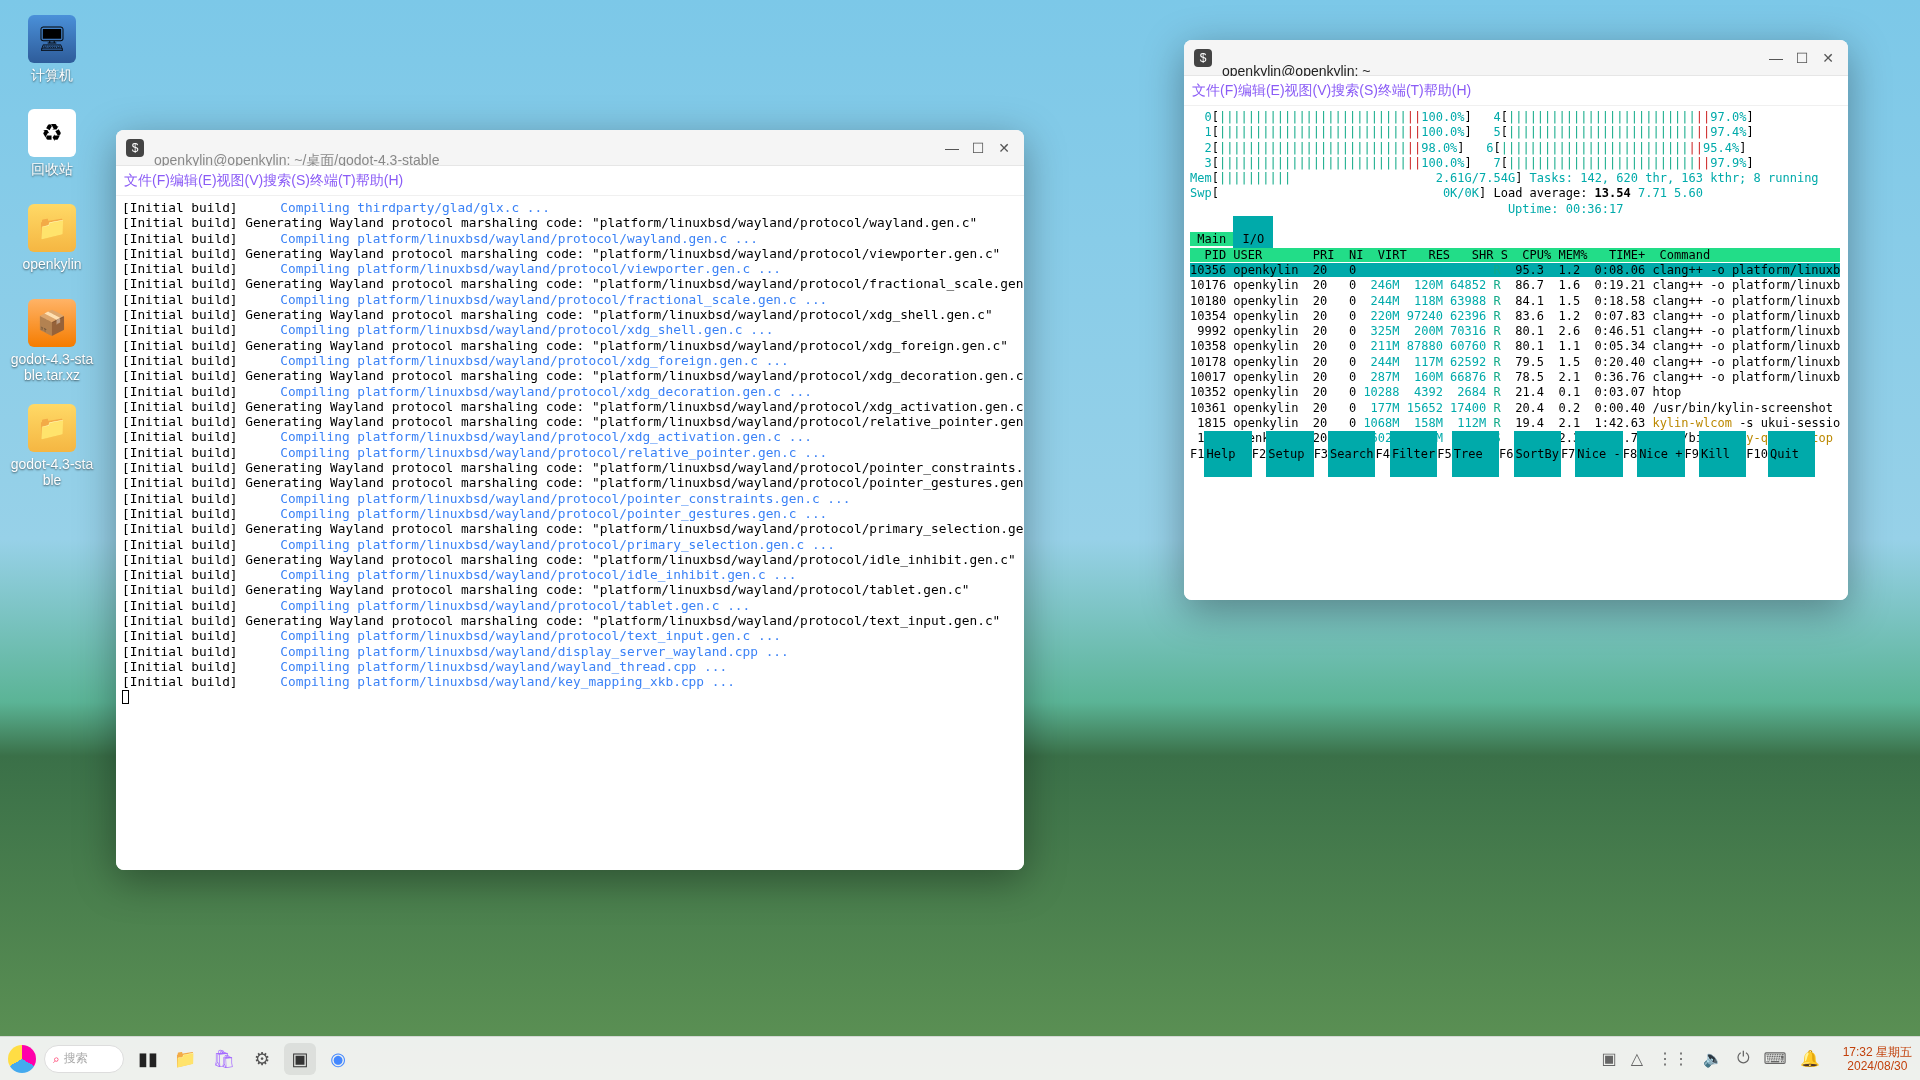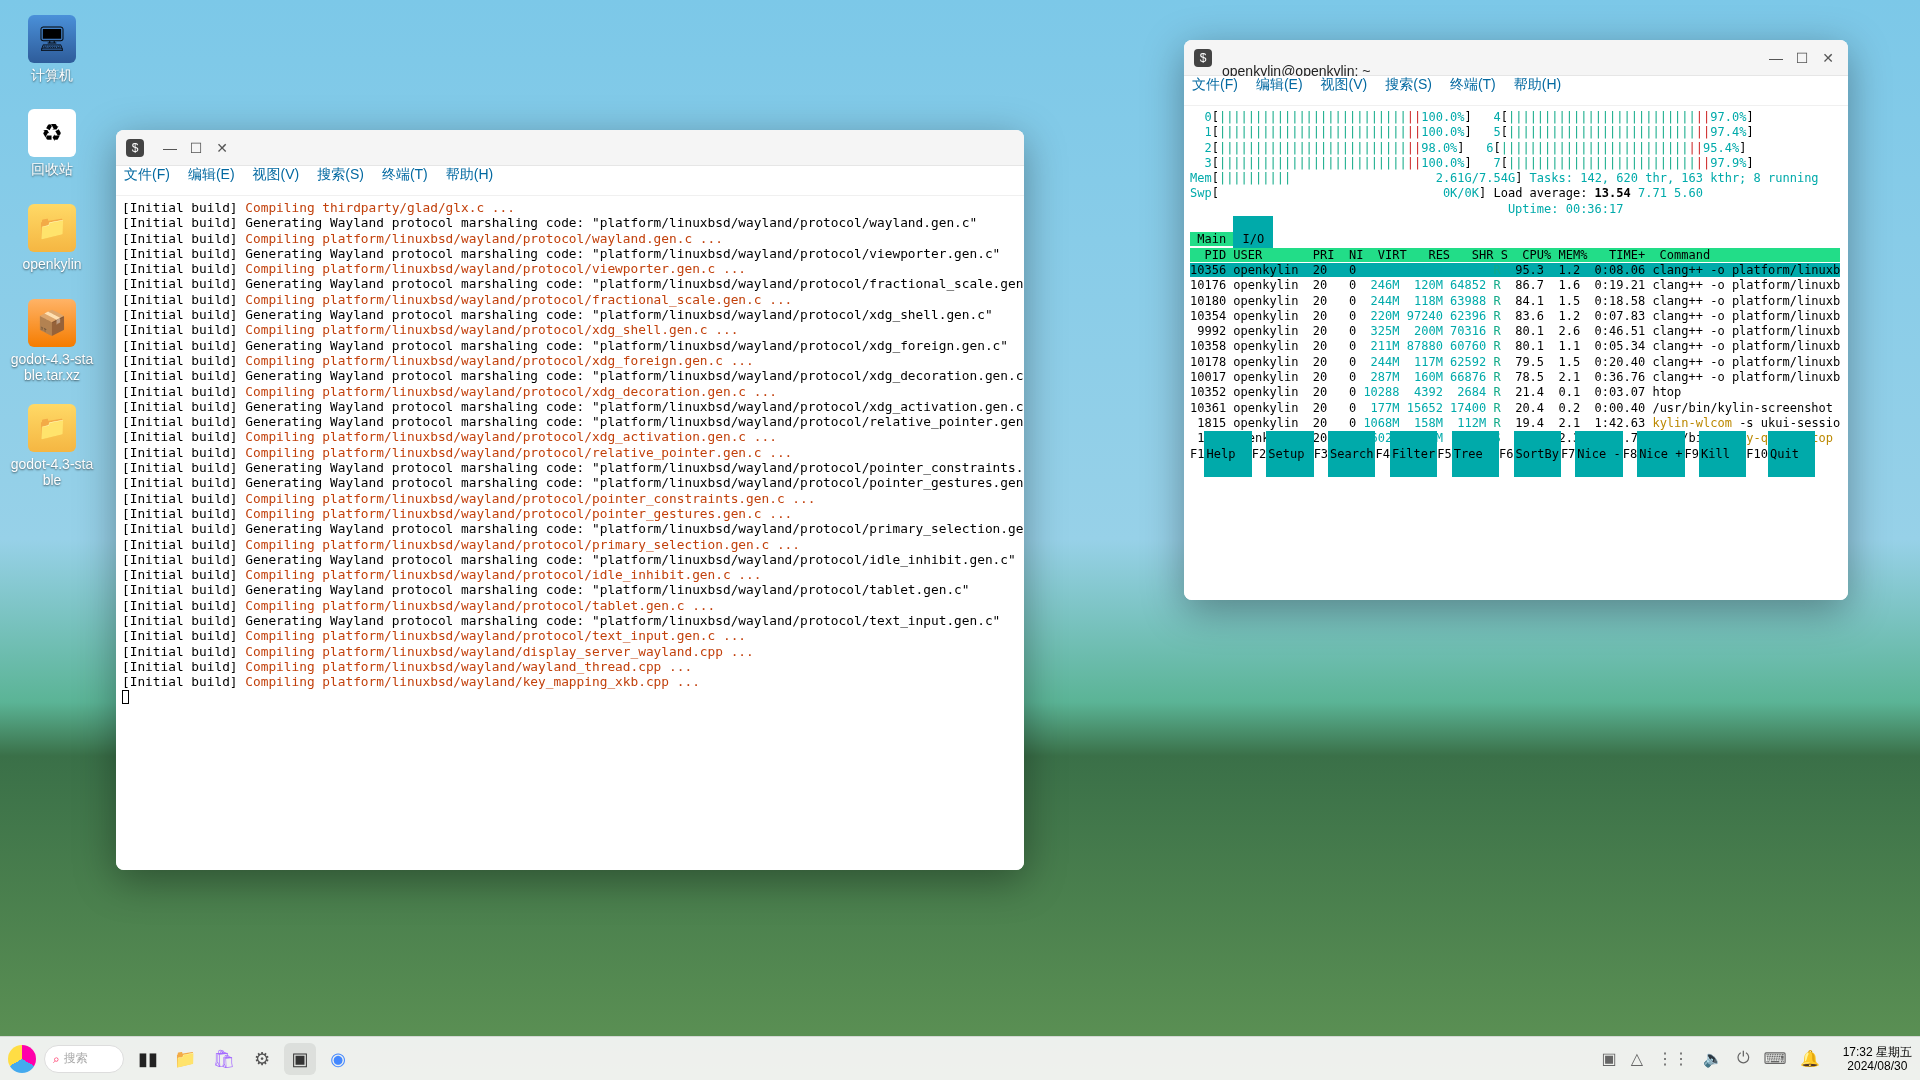--- a/index.html
+++ b/index.html
@@ -36,7 +36,7 @@
 .titlebar .title { flex:1; font-size:14px; color:#888;margin-top:27px; }
 .titlebar .title.active { color:#222; }
 .winbtn { width:20px;height:20px;margin-left:6px;display:flex;align-items:center;justify-content:center;border-radius:3px;color:#555;font-size:14px;cursor:pointer;}
-.menubar { height:30px; display:flex; padding:0 8px; gap:18px; font-size:14px;color:#0369a1; background:#fff; border-bottom:1px solid #f0f0f0;}
+.menubar { height:30px; display:flex; align-items:center; padding:0 8px; font-size:14px;color:#8b5cf6; background:#fff; border-bottom:1px solid #f0f0f0;}
 .menubar span{cursor:pointer;}
 .term-body {
   flex:1; background:#fff; padding:4px 6px;

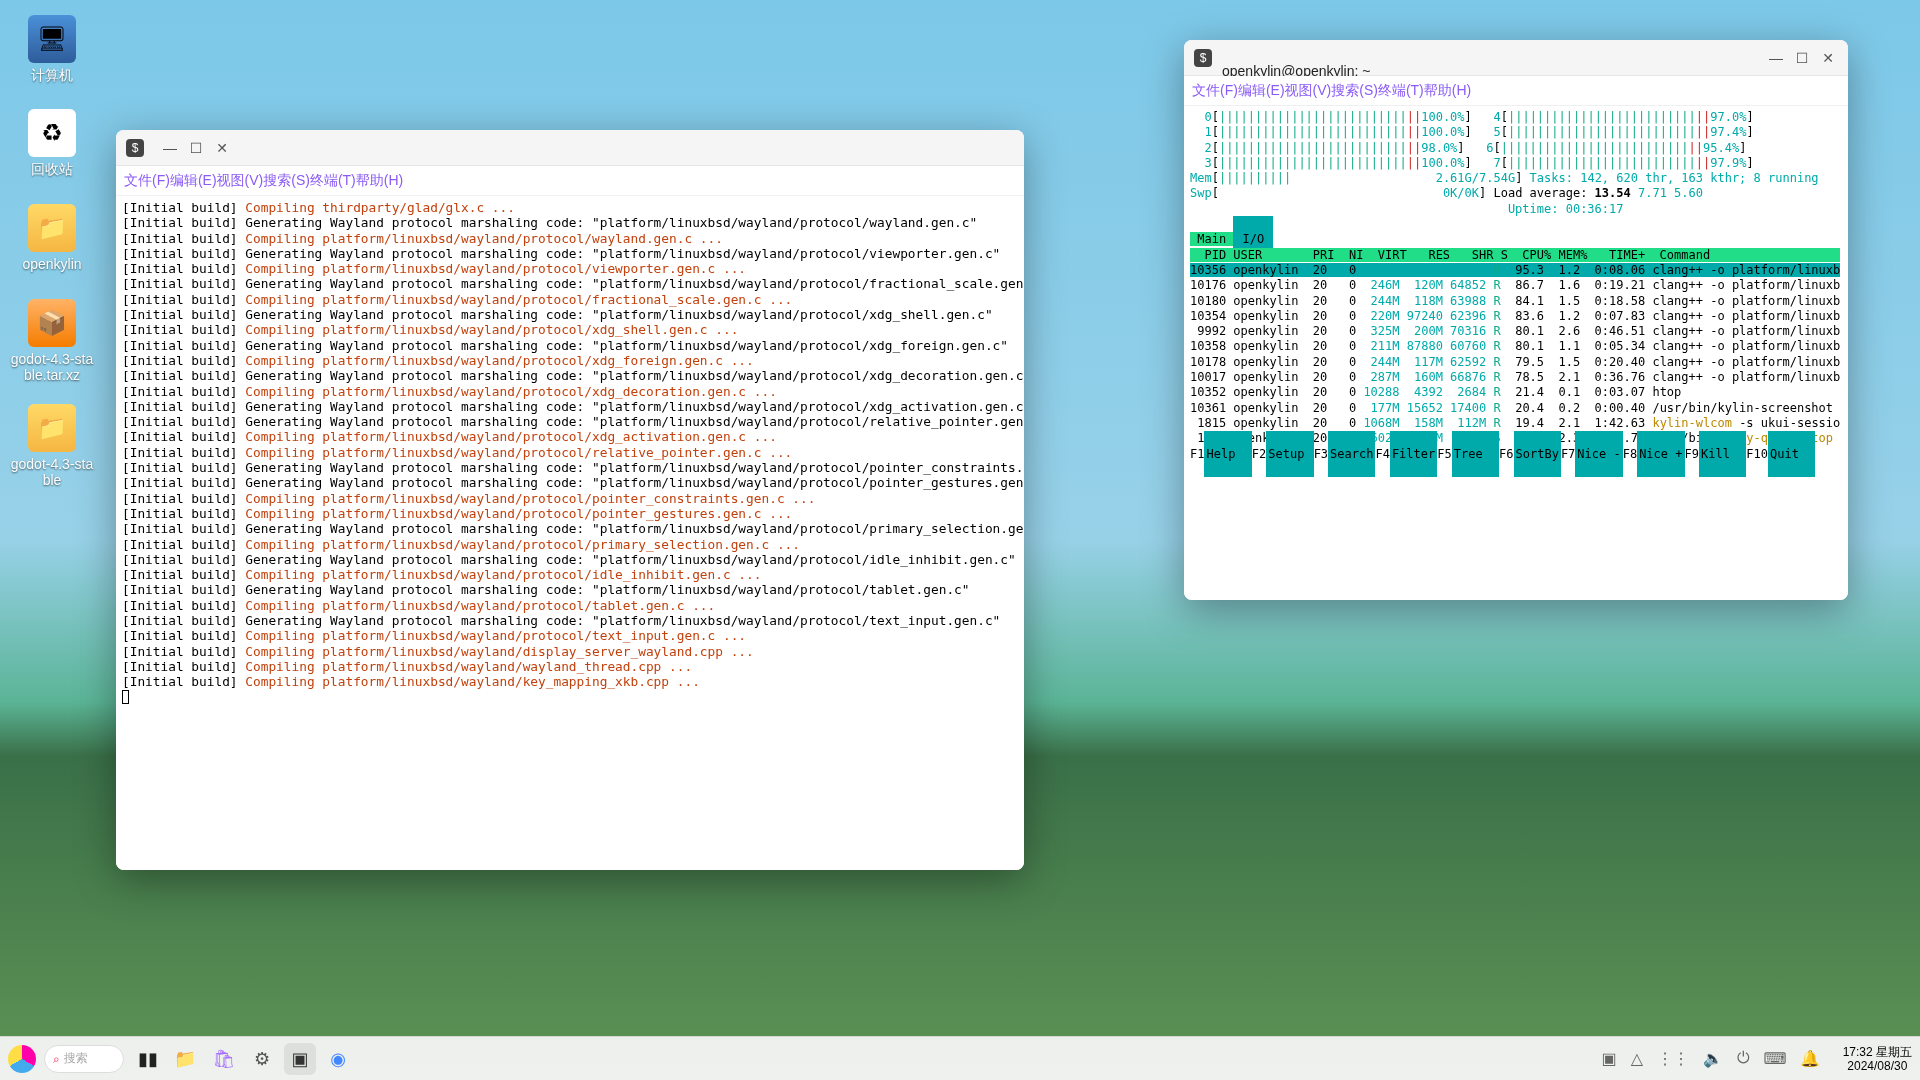--- a/index.html
+++ b/index.html
@@ -98,6 +98,7 @@
 <div class="window" style="left:116px;top:130px;width:908px;height:740px;">
   <div class="titlebar">
     <div class="ticon">$</div>
+    <div class="title">openkylin@openkylin: ~/桌面/godot-4.3-stable</div>
     <div class="winbtn">—</div>
     <div class="winbtn">☐</div>
     <div class="winbtn">✕</div>

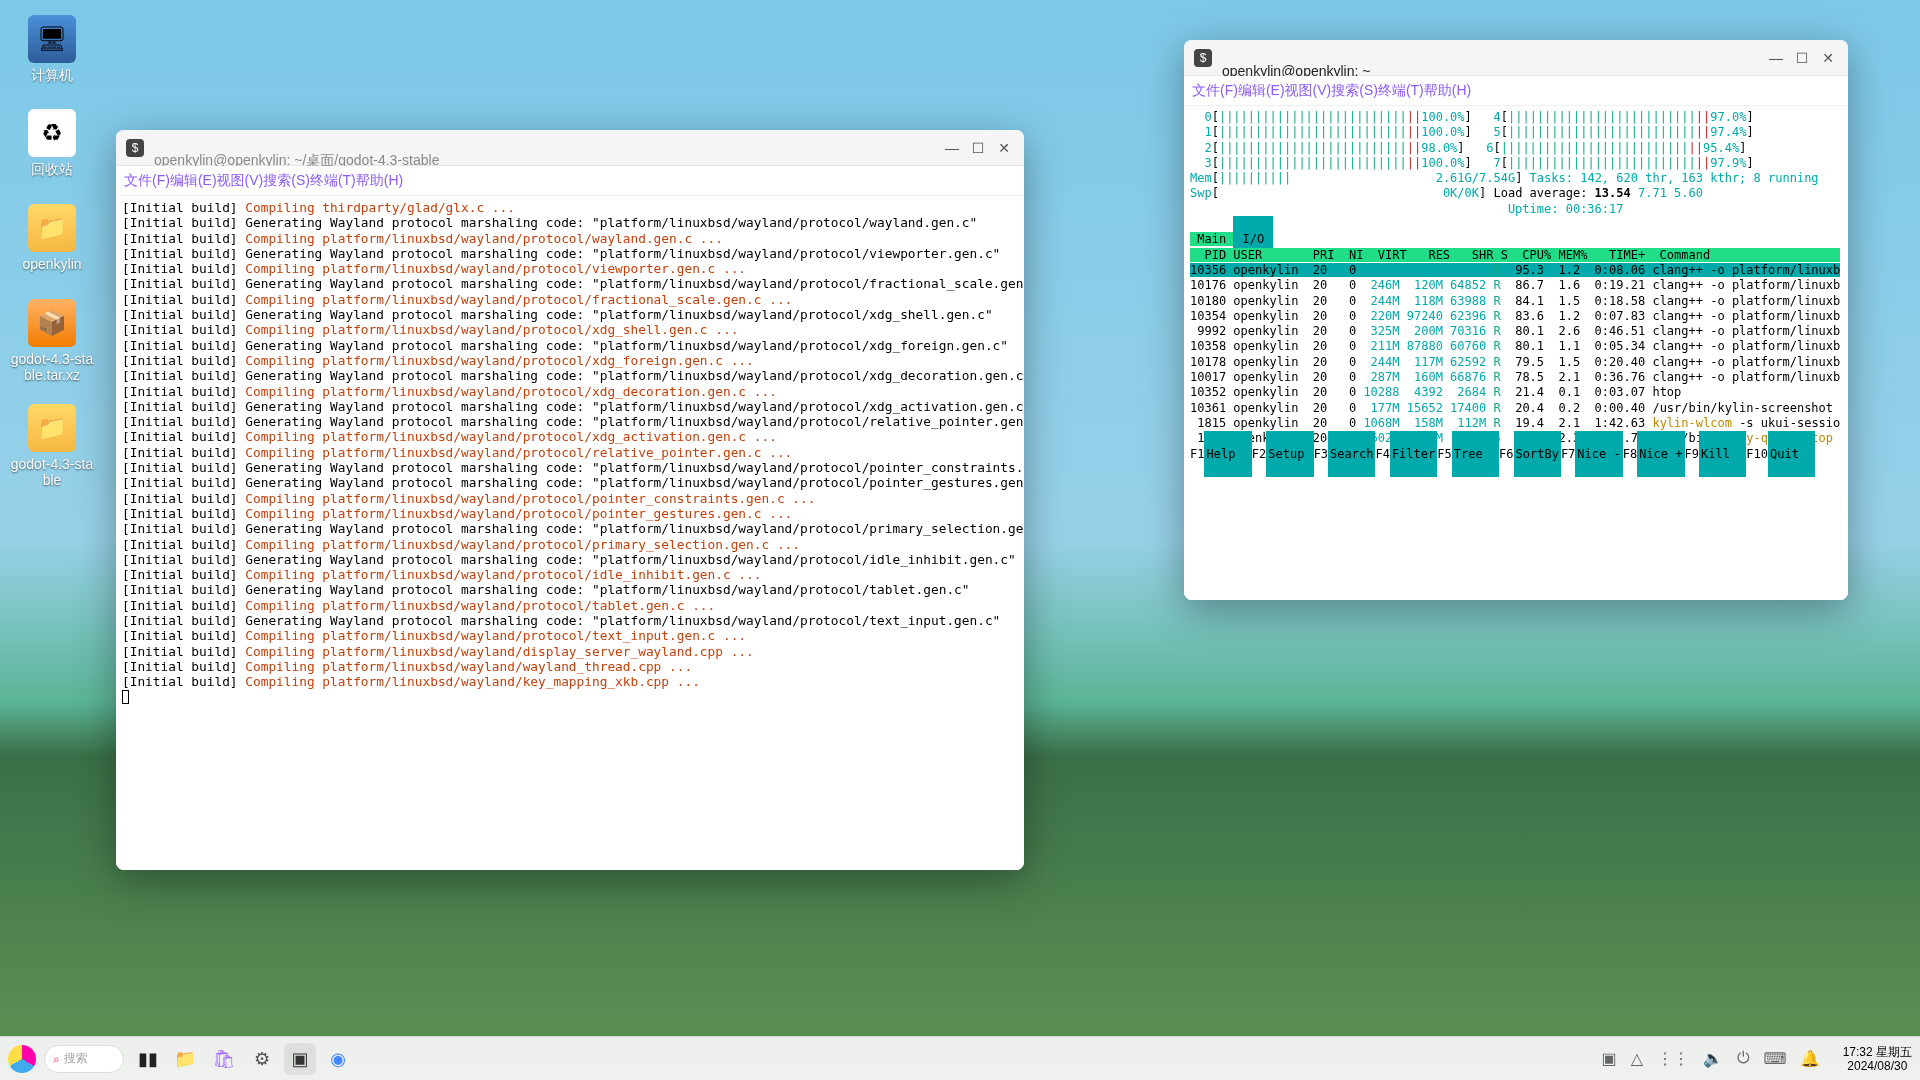--- a/index.html
+++ b/index.html
@@ -45,7 +45,7 @@
   white-space: pre; color:#000;
 }
 .pfx{color:#000;}
-.cmp{color:#c2410c;}
+.cmp{color:#3b82f6;margin-left:35px;}
 .htop-green{color:#1a8;}
 .htop-cyan{color:#0aa;}
 .htop-yellow{color:#b80;text-align:right;}

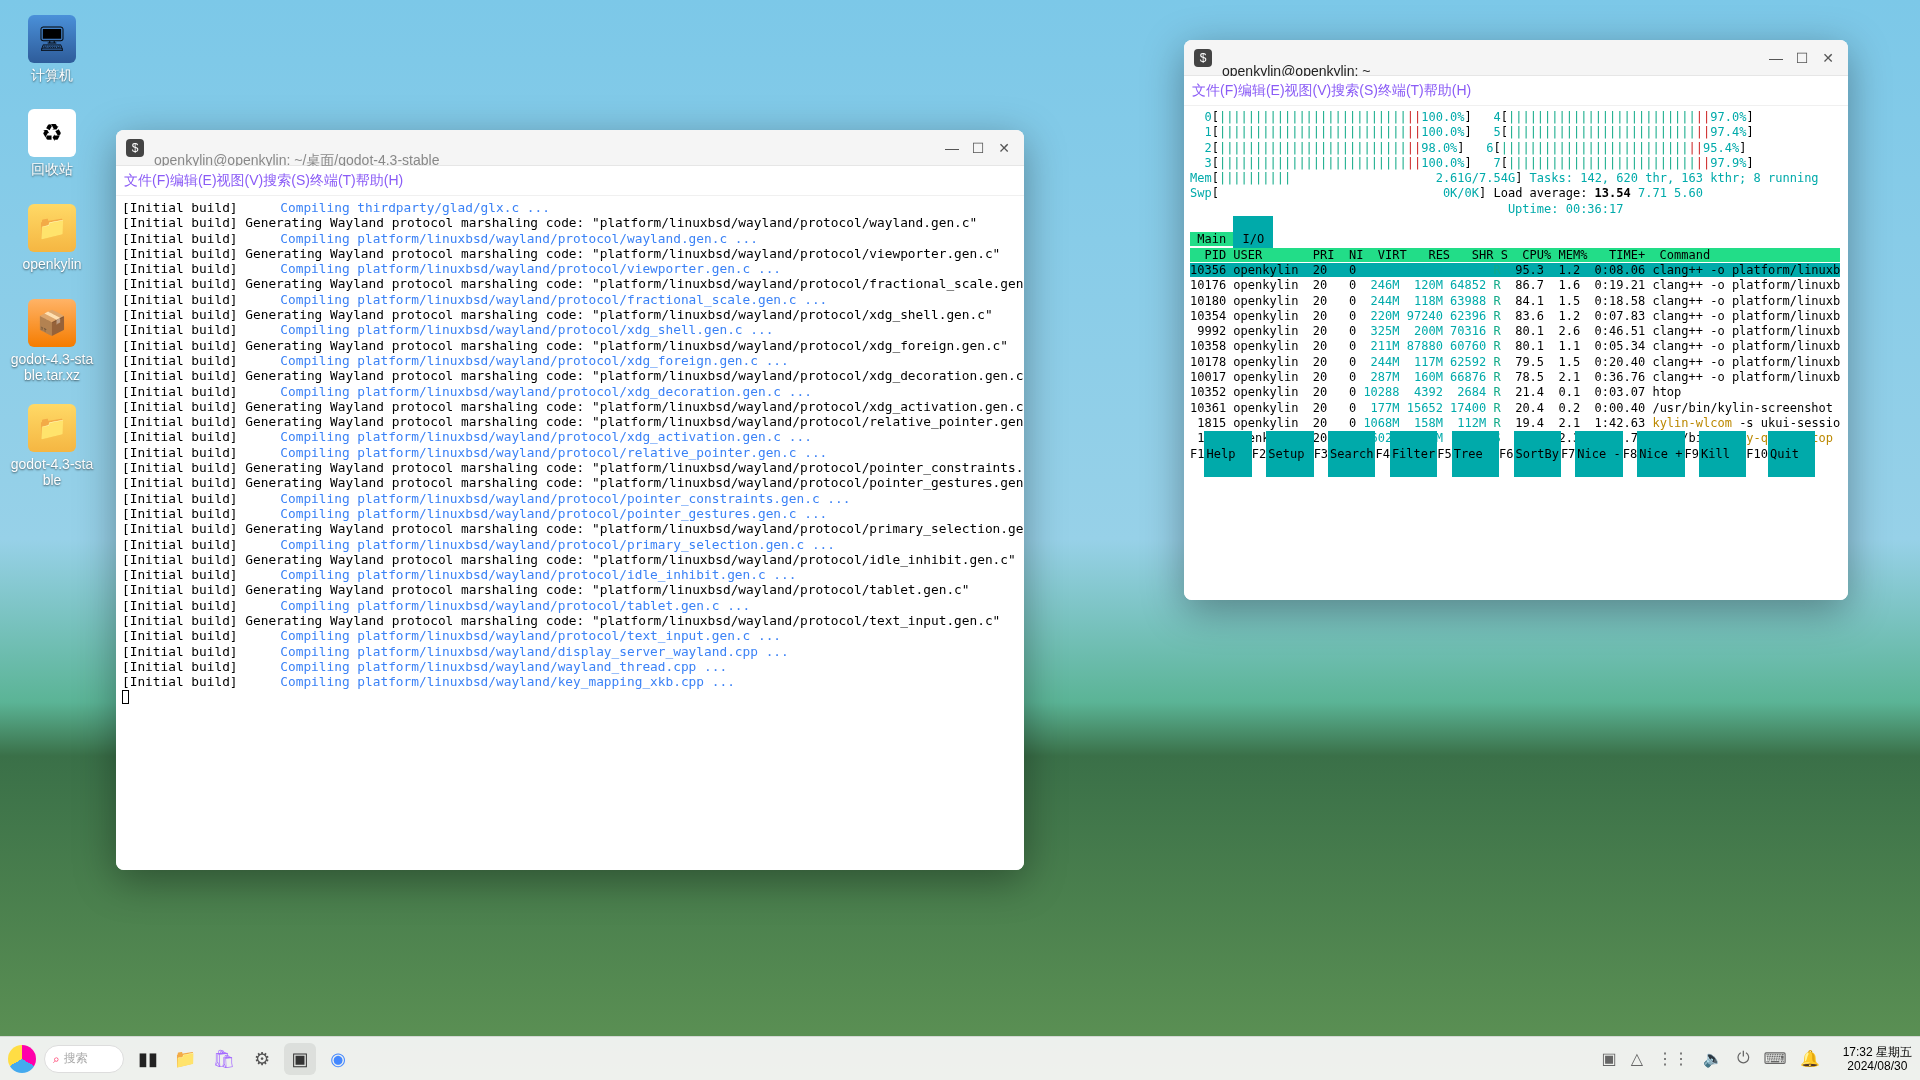--- a/index.html
+++ b/index.html
@@ -67,7 +67,7 @@
 .tb-task{width:32px;height:32px;border-radius:6px;display:flex;align-items:center;justify-content:center;font-size:18px;cursor:pointer;}
 .tb-task.running{background:rgba(0,0,0,0.07);}
 .tb-tray{color:#666;font-size:16px;cursor:pointer;}
-.tb-clock{text-align:center;font-size:12px;line-height:14px;color:#000000;margin-left:8px;}
+.tb-clock{text-align:center;font-size:12px;line-height:14px;color:#c2410c;margin-left:8px;}
 </style>
 </head>
 <body>

